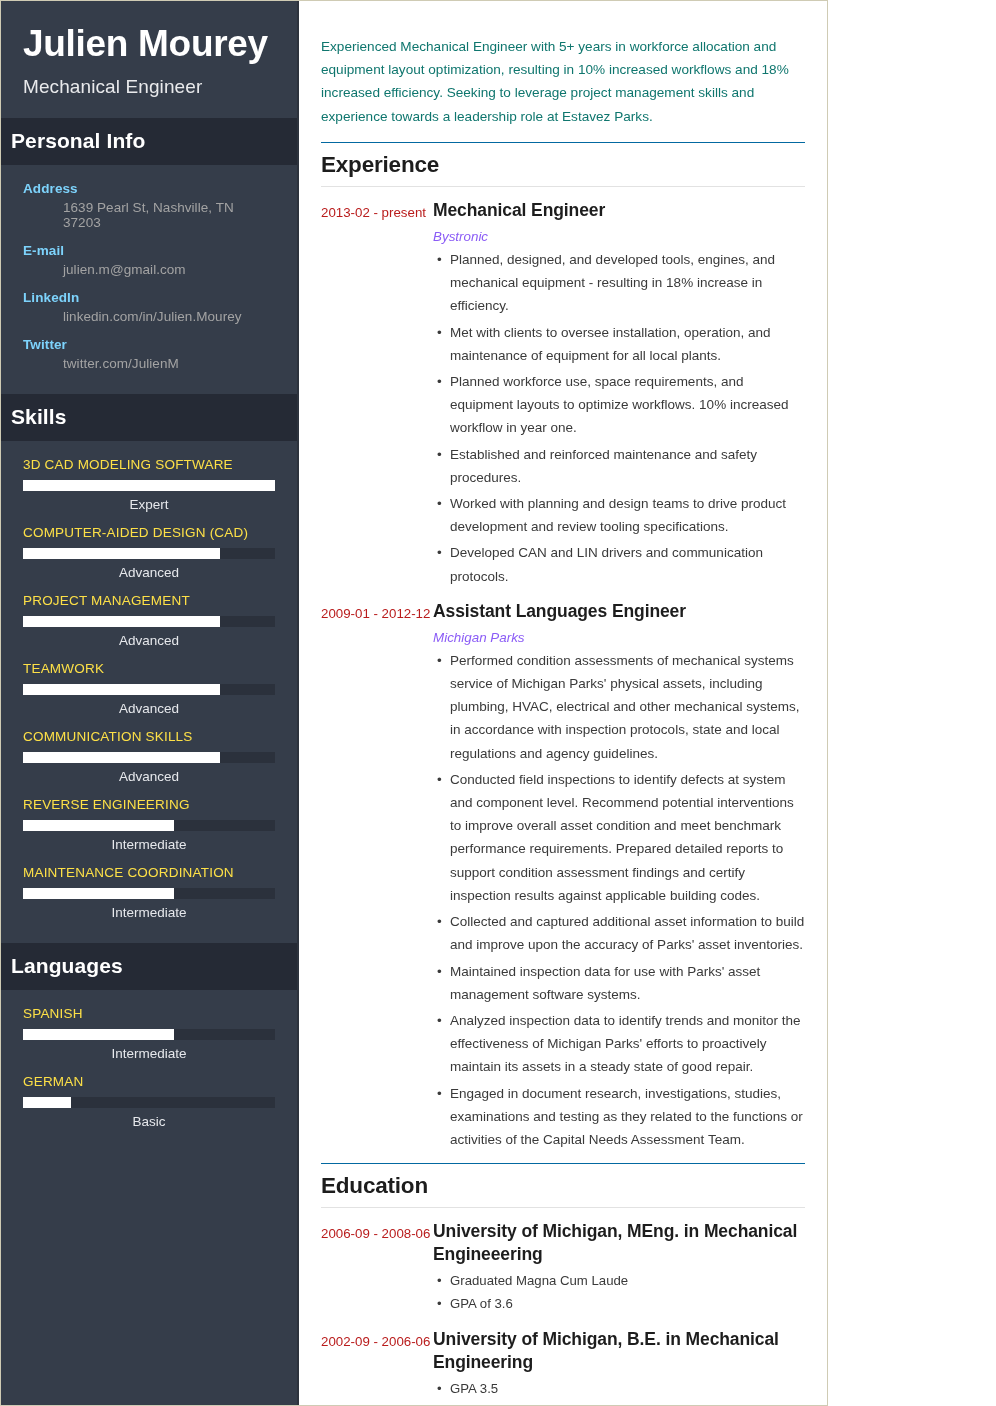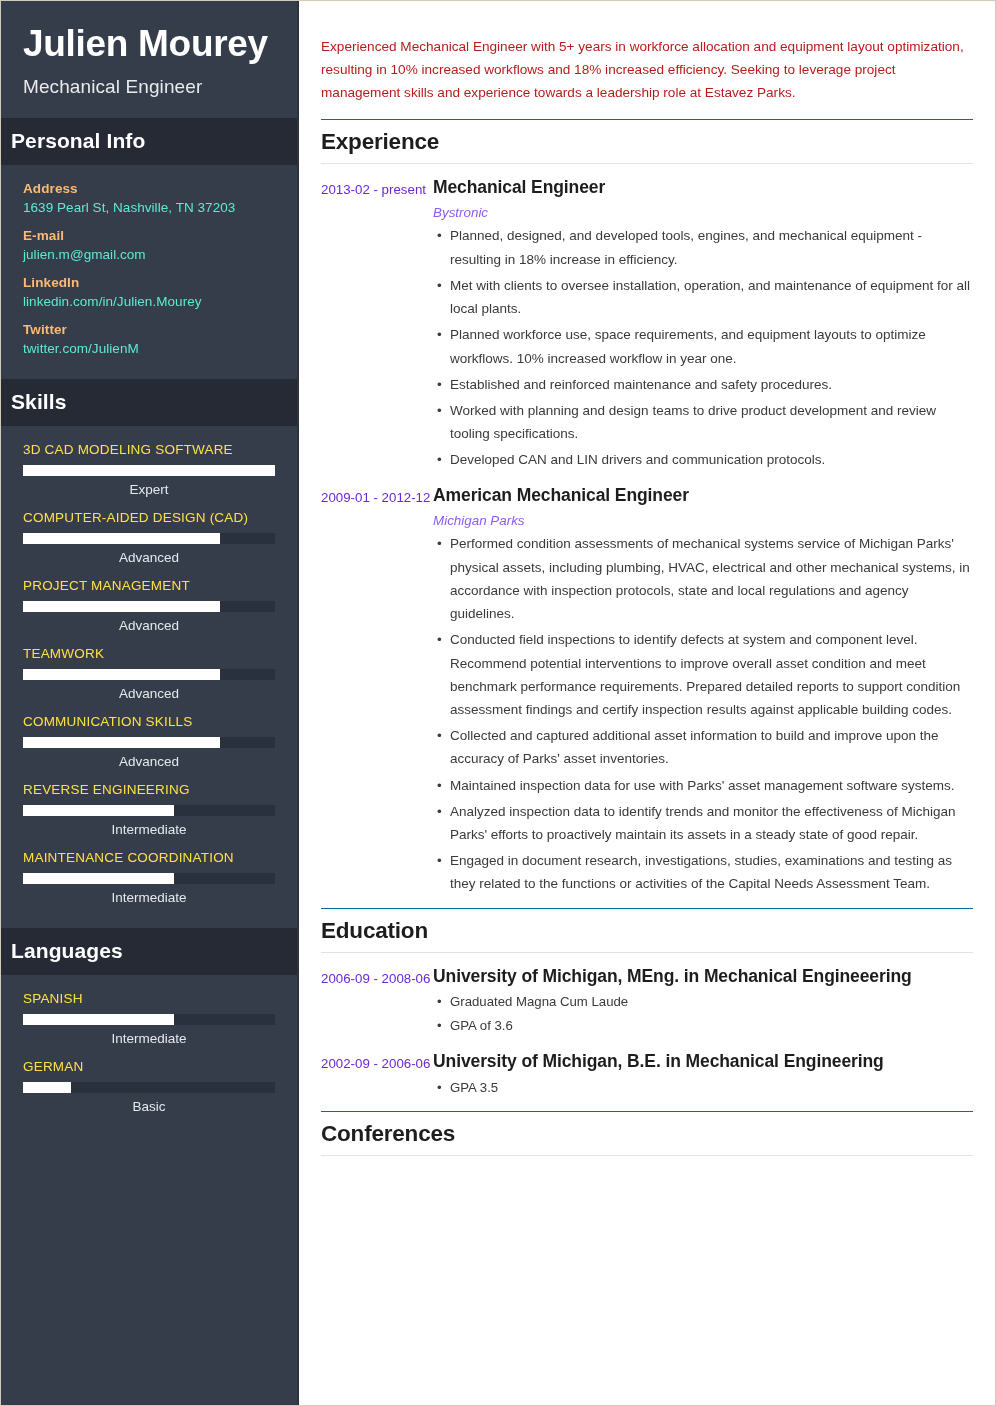--- a/index.html
+++ b/index.html
@@ -13,7 +13,7 @@
   }
   #page {
     position: relative;
-    width: 996px;
+    width: 828px;
     height: 1406px;
     box-sizing: border-box;
     background: #ffffff;

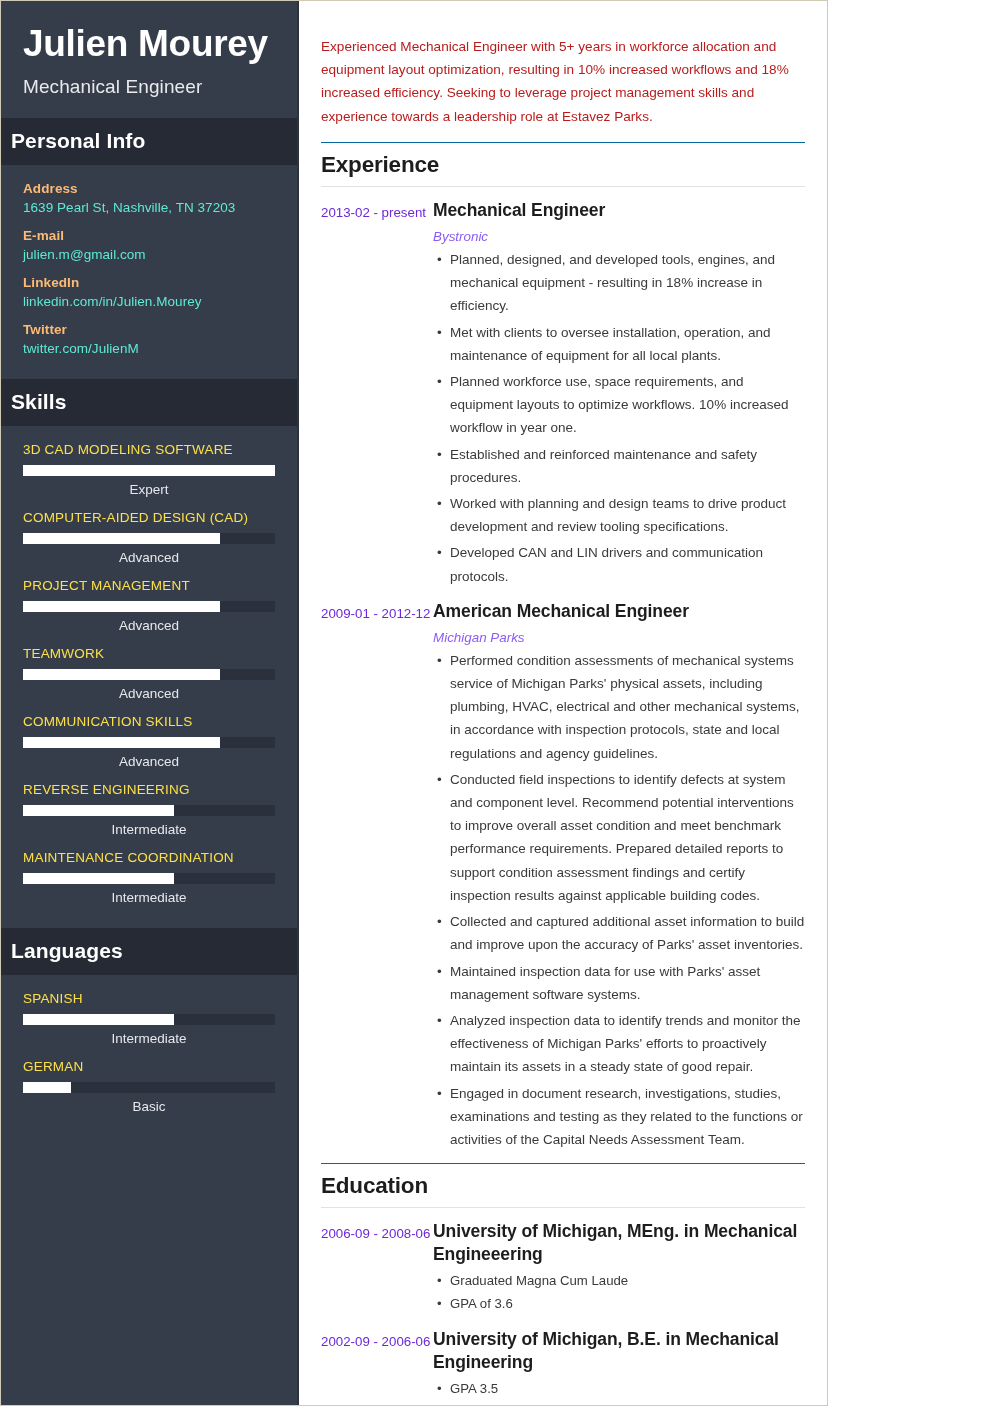--- a/index.html
+++ b/index.html
@@ -112,7 +112,7 @@
   .summary {
     font-size: 13.6px;
     line-height: 1.72;
-    color: #b91c1c;
+    color: #0f766e;
     margin-bottom: 14px;
   }
   .sec {

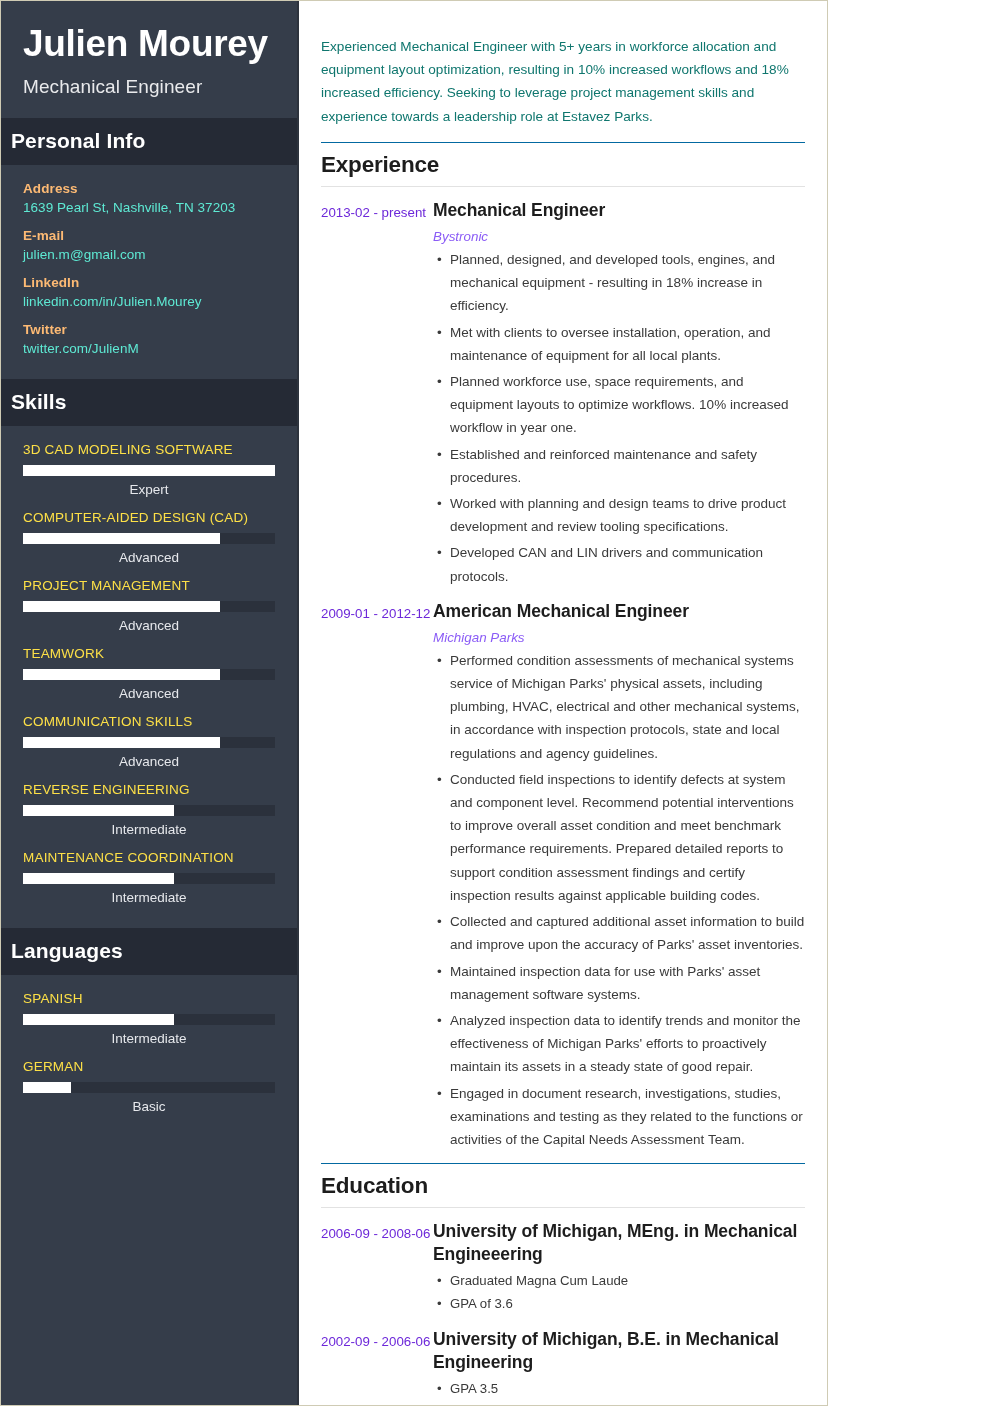--- a/index.html
+++ b/index.html
@@ -65,7 +65,7 @@
   .contact-label {
     font-size: 13.5px;
     font-weight: bold;
-    color: #fdba74;
+    color: #7dd3fc;
     margin-bottom: 4px;
     letter-spacing: 0.1px;
   }

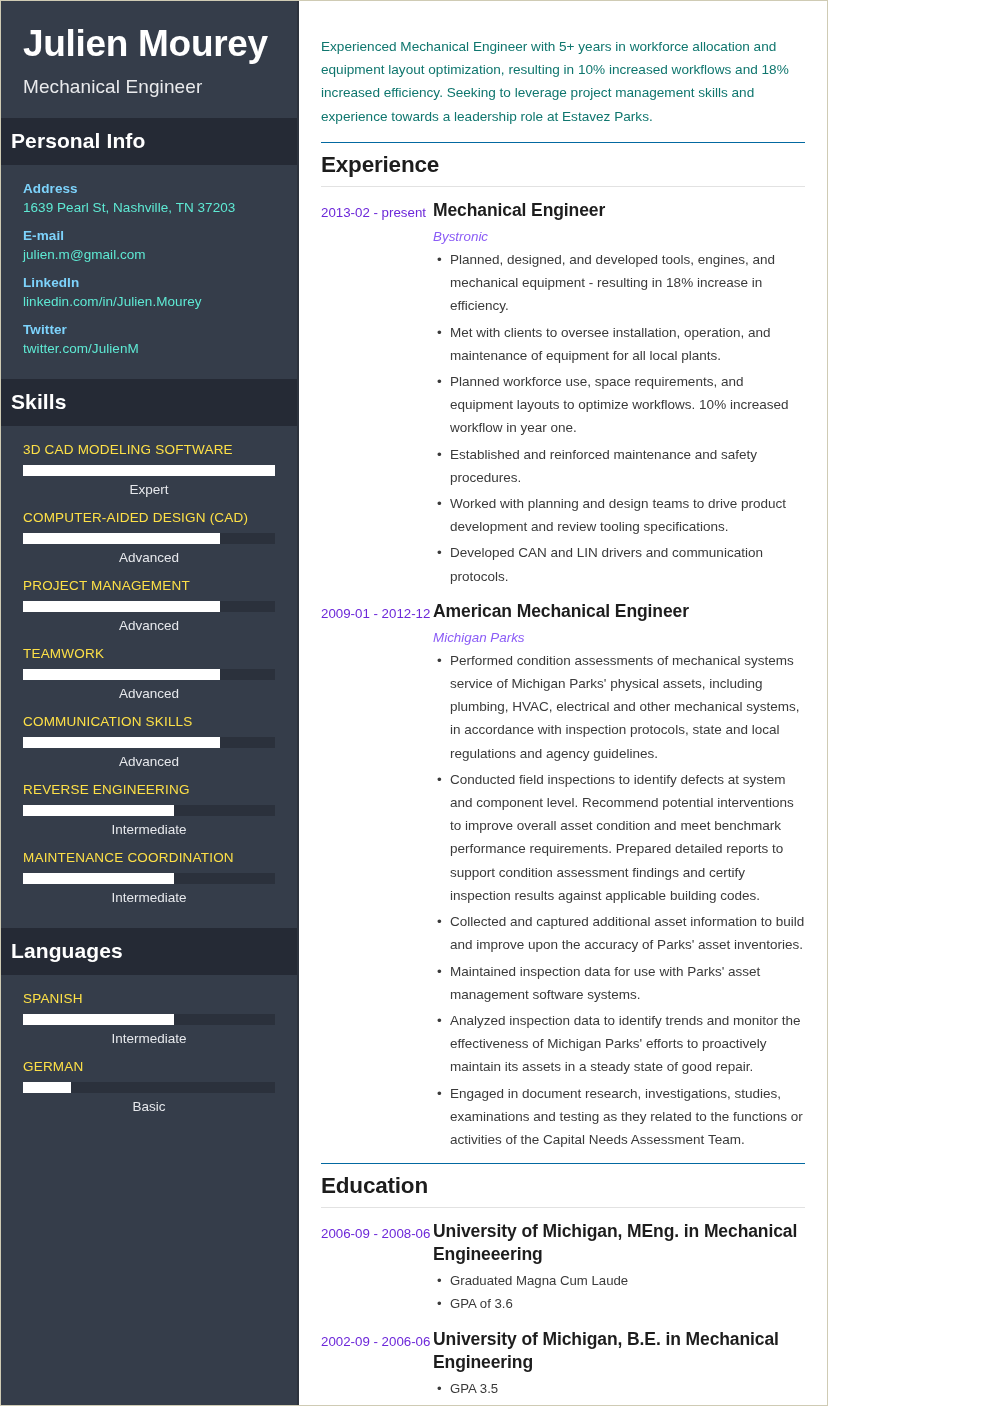--- a/index.html
+++ b/index.html
@@ -71,8 +71,9 @@
   }
   .contact-value {
     font-size: 13.5px;
-    color: #5eead4;
+    color: #a3a3a3;
     letter-spacing: 0.05px;
+    margin-left: 40px;
   }
 
   .skill-row { margin-bottom: 13px; }

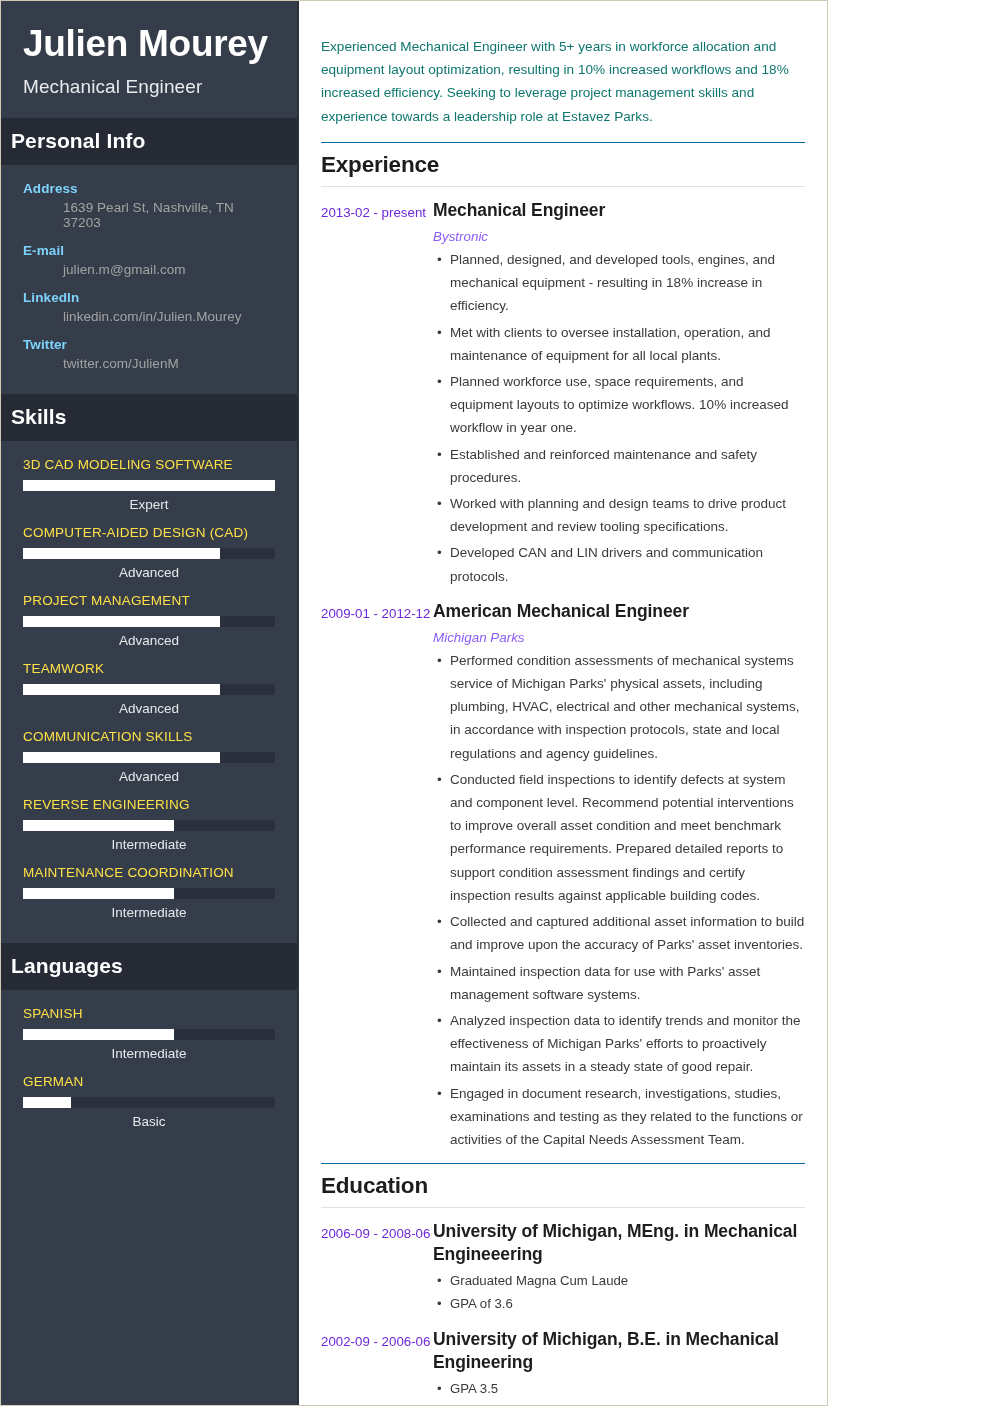--- a/index.html
+++ b/index.html
@@ -135,7 +135,7 @@
   .entry-date {
     flex: 0 0 112px;
     font-size: 13.3px;
-    color: #6d28d9;
+    color: #b91c1c;
     line-height: 1.75;
     padding-top: 2px;
   }

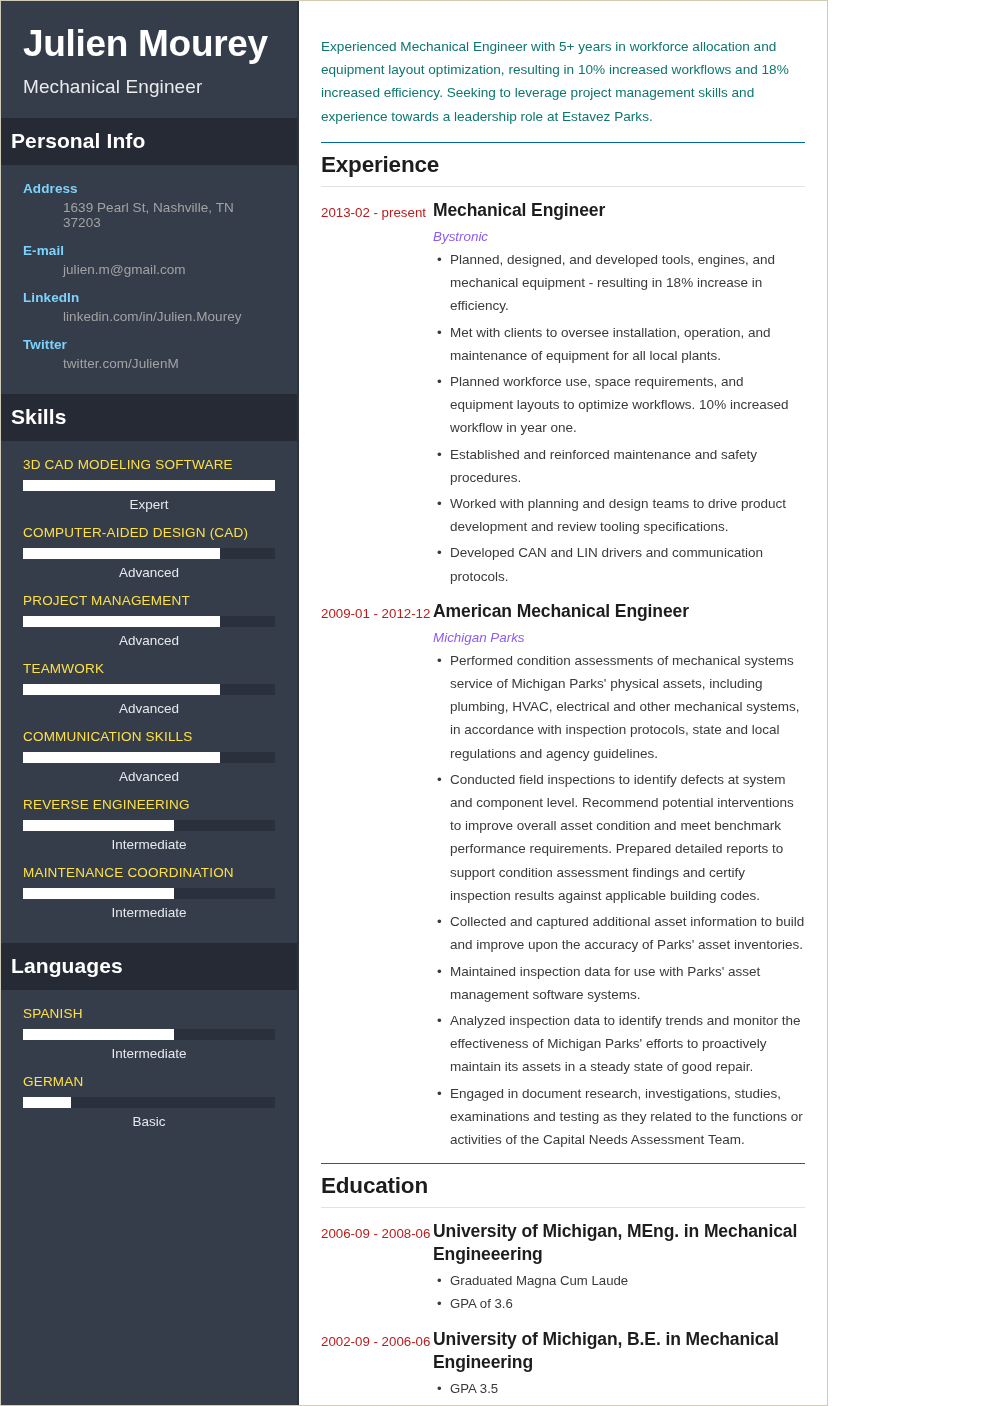--- a/index.html
+++ b/index.html
@@ -320,7 +320,7 @@
         <div class="entry">
           <div class="entry-date">2009-01 - 2012-12</div>
           <div class="entry-body">
-            <div class="entry-title">American Mechanical Engineer</div>
+            <div class="entry-title">Assistant Languages Engineer</div>
             <div class="entry-org">Michigan Parks</div>
             <ul class="bullets">
               <li>Performed condition assessments of mechanical systems service of Michigan Parks' physical assets, including plumbing, HVAC, electrical and other mechanical systems, in accordance with inspection protocols, state and local regulations and agency guidelines.</li>

